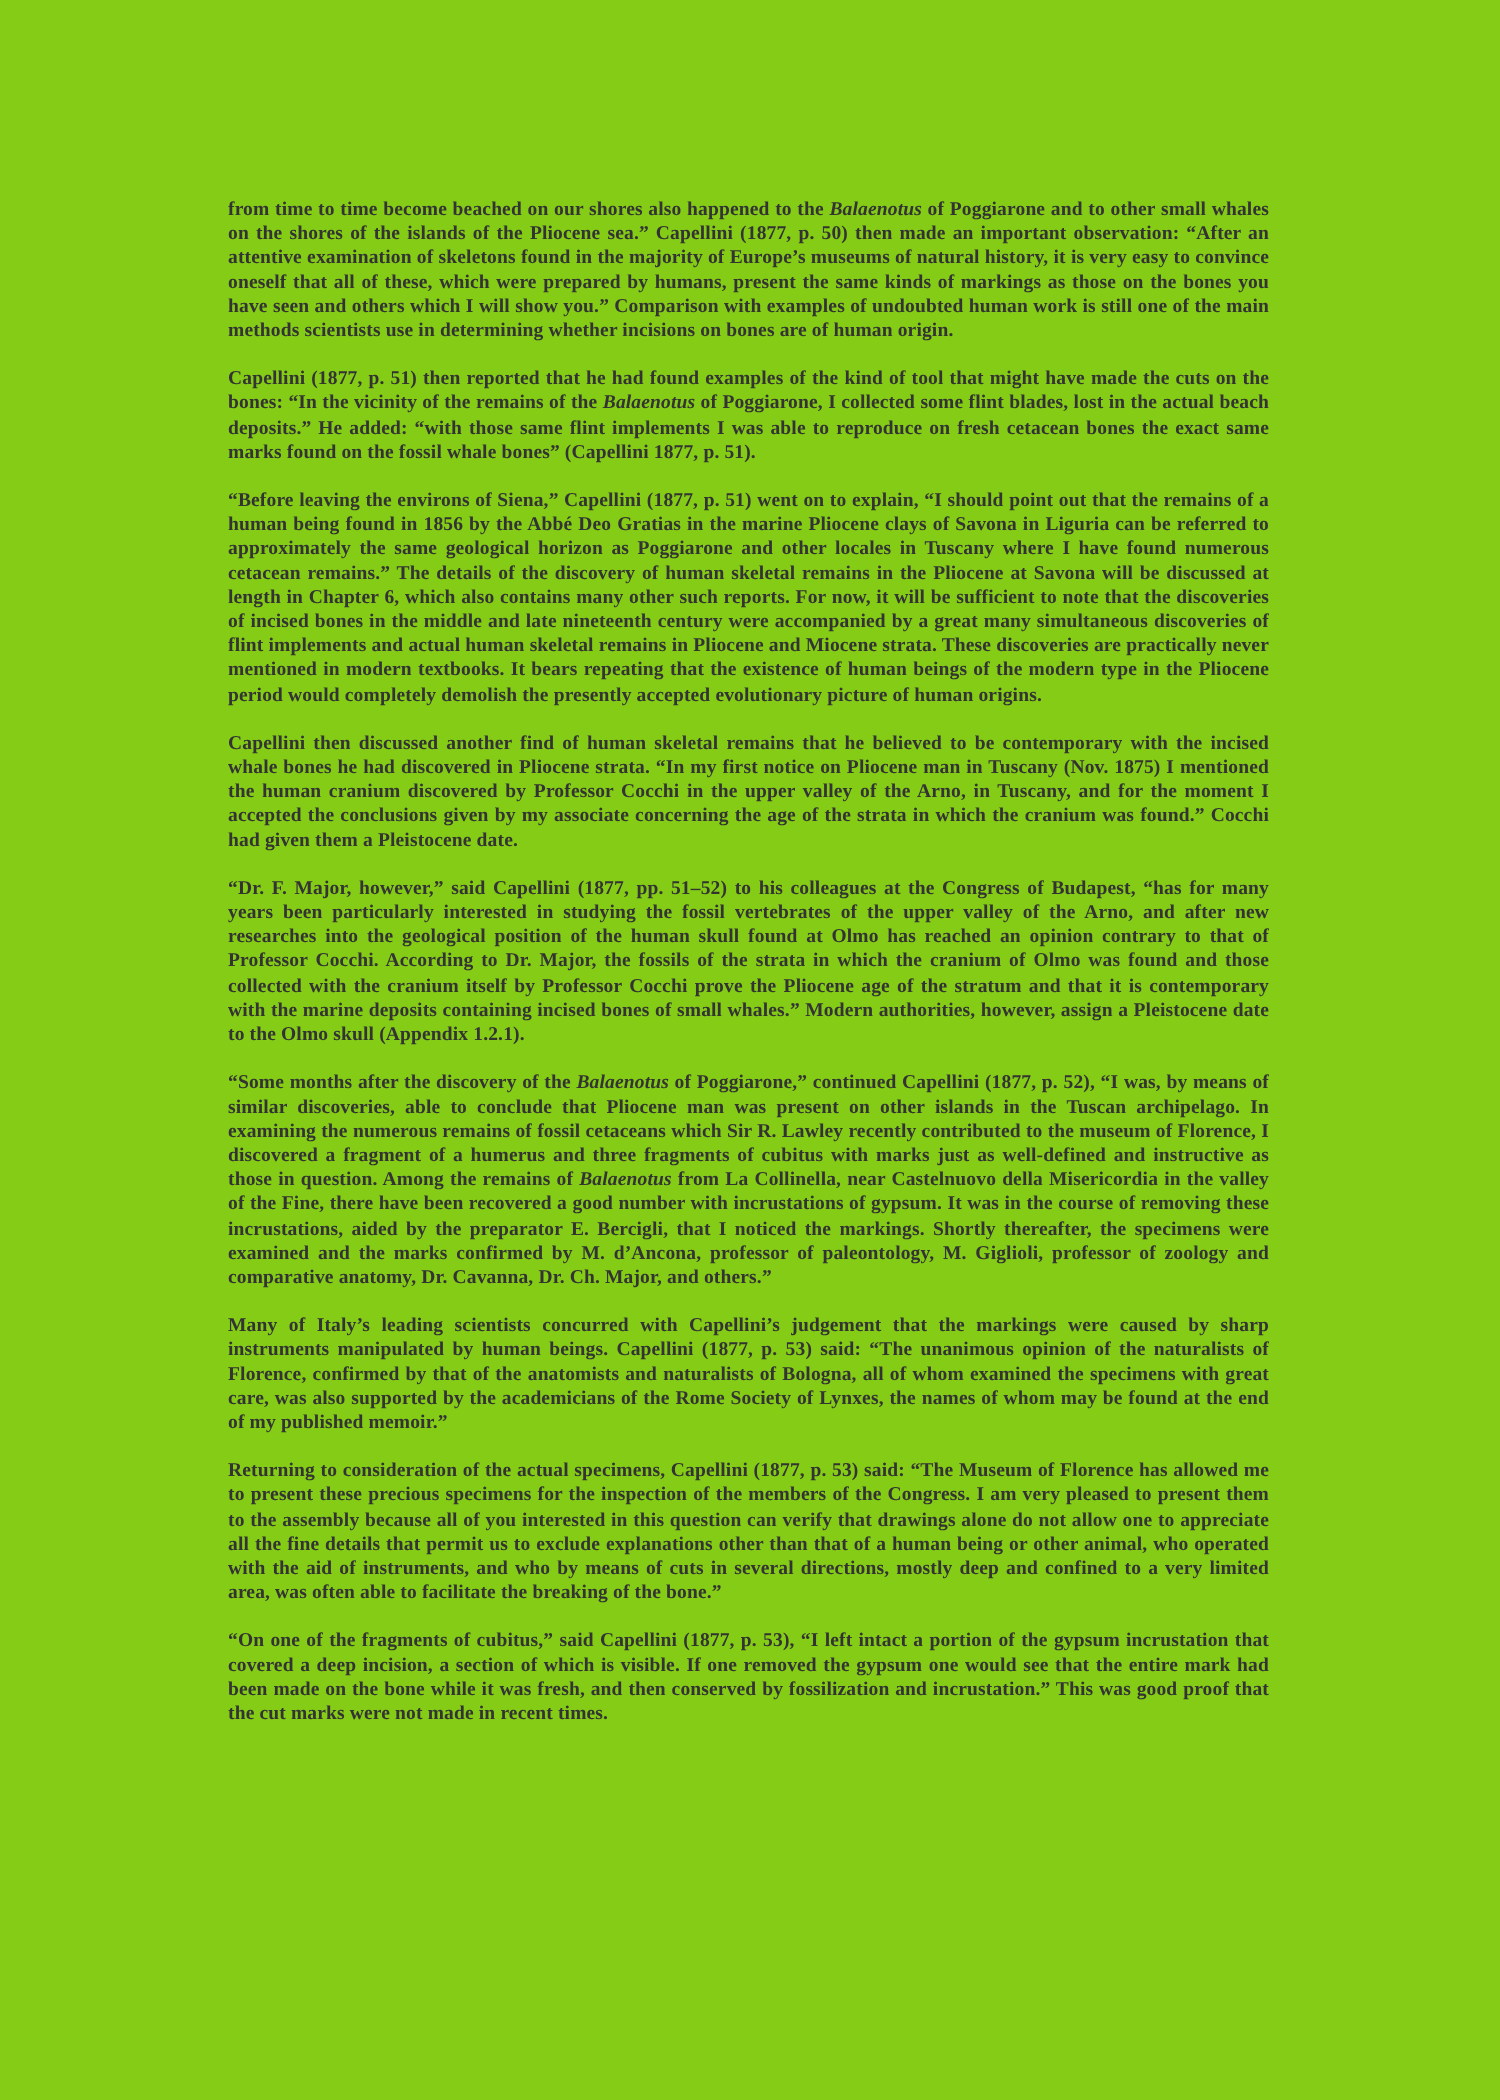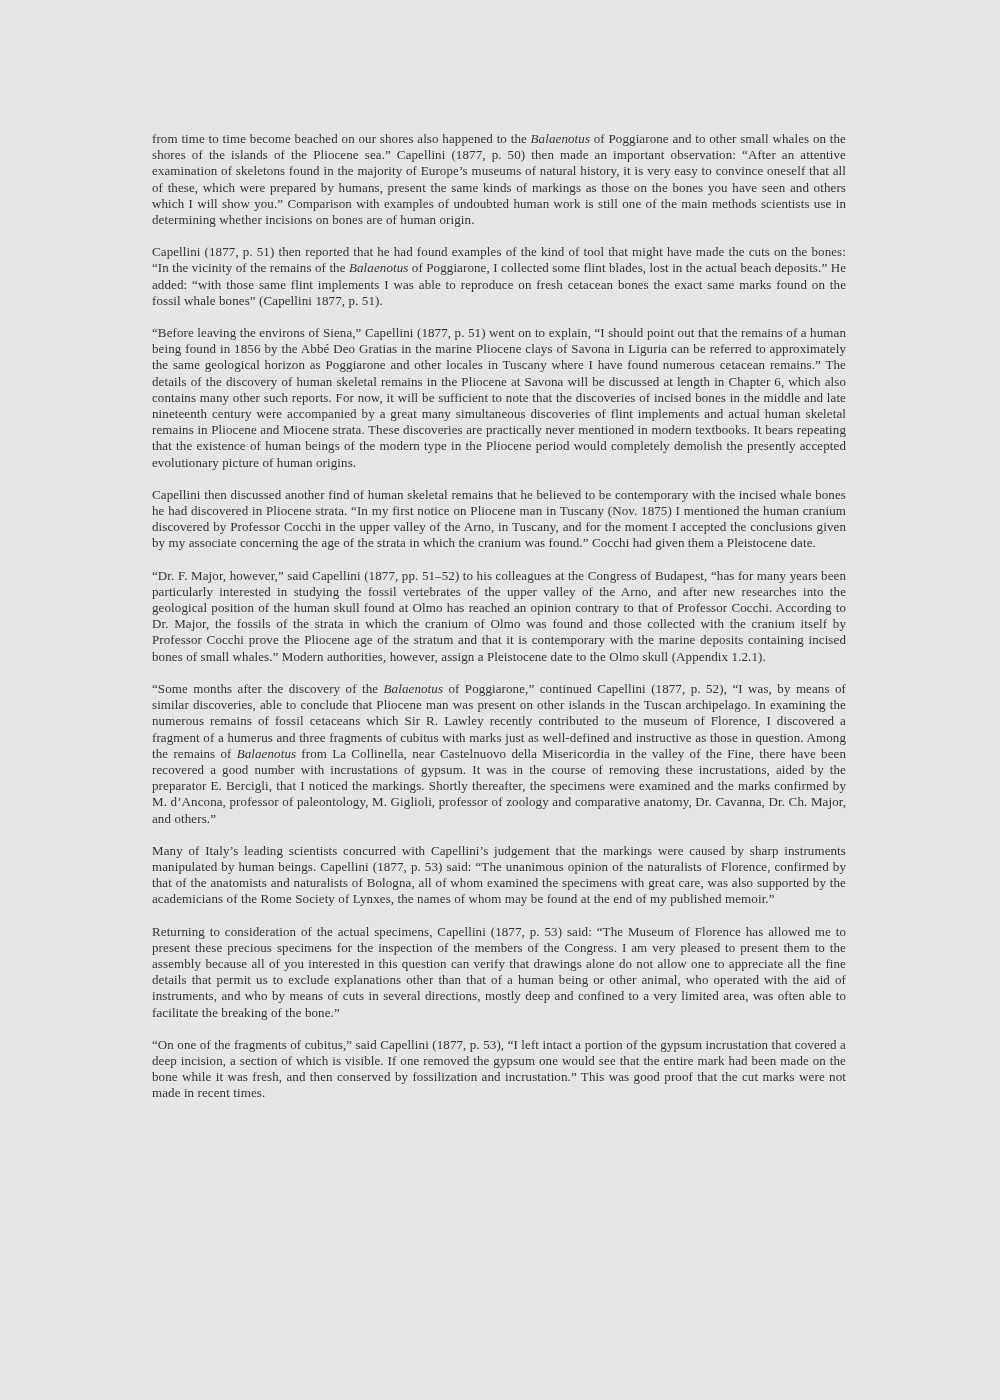--- a/index.html
+++ b/index.html
@@ -36,7 +36,7 @@
 </head>
 <body>
 
-<div class="page" style="background: #e5e5e5;">
+<div class="page" style="background: #84cc16; font-weight: bold;">
   <div class="text-block" style="color: rgb(51, 51, 51);">
       <p><span>from time to time become beached on our shores also happened to the </span><em>Balaenotus</em><span> of Poggiarone and to other small whales on the shores of the islands of the Pliocene sea.” Capellini (1877, p. 50) then made an important observation: “After an attentive examination of skeletons found in the majority of Europe’s museums of natural history, it is very easy to convince oneself that all of these, which were prepared by humans, present the same kinds of markings as those on the bones you have seen and others which I will show you.” Comparison with examples of undoubted human work is still one of the main methods scientists use in determining whether incisions on bones are of human origin.</span></p>
       <p><span>Capellini (1877, p. 51) then reported that he had found examples of the kind of tool that might have made the cuts on the bones: “In the vicinity of the remains of the </span><em>Balaenotus</em><span> of Poggiarone, I collected some flint blades, lost in the actual beach deposits.” He added: “with those same flint implements I was able to reproduce on fresh cetacean bones the exact same marks found on the fossil whale bones” (Capellini 1877, p. 51).</span></p>

